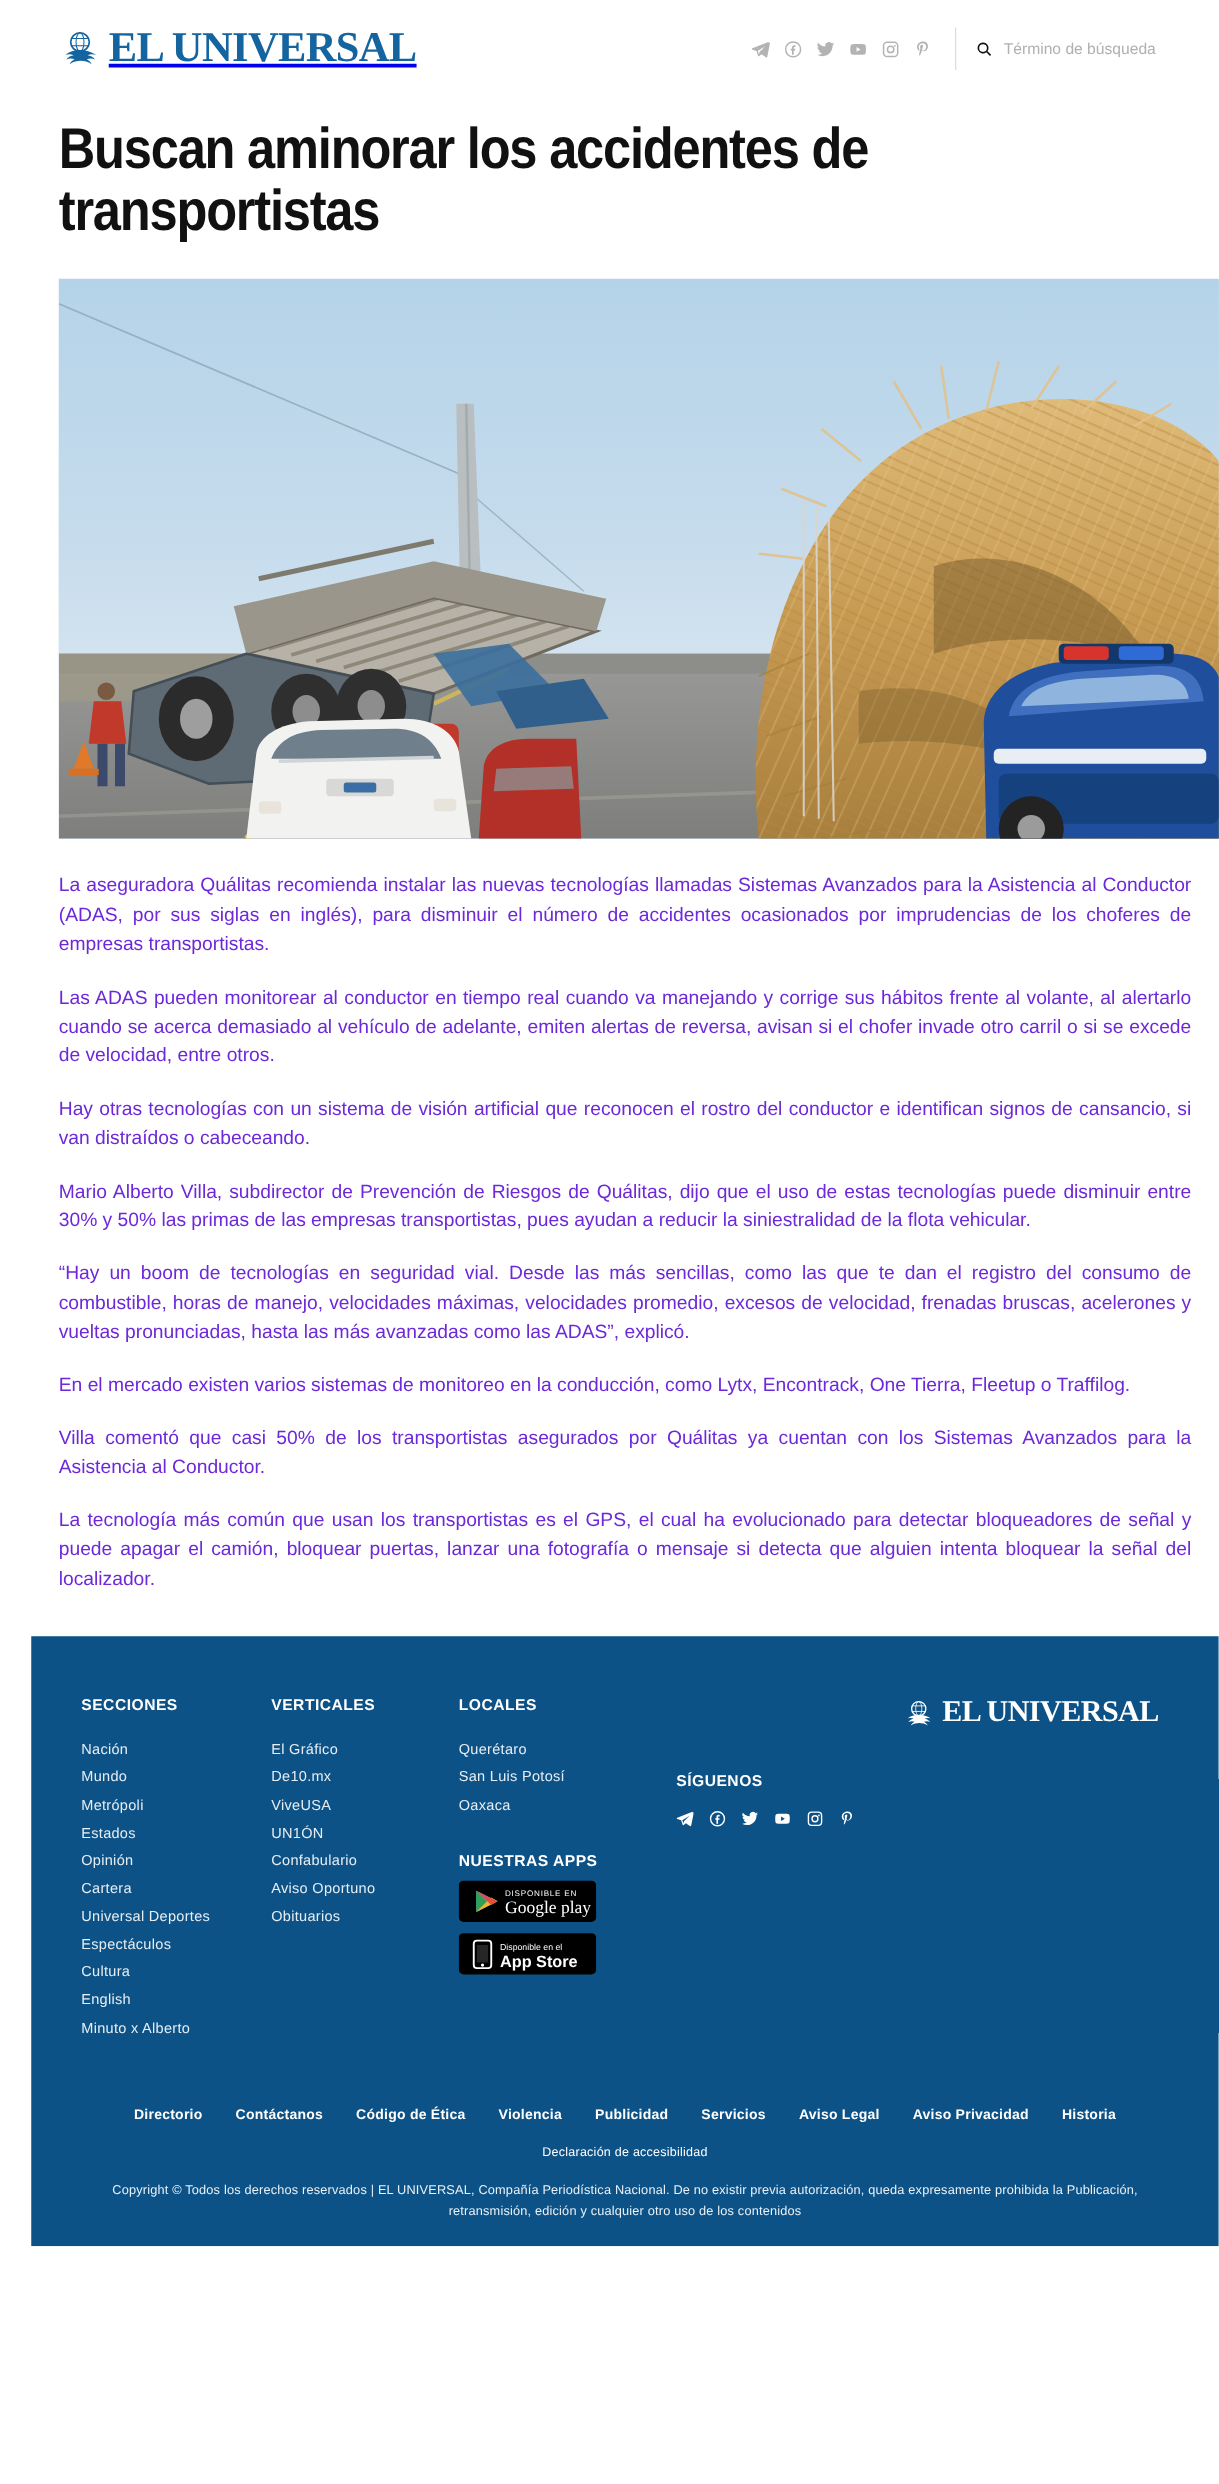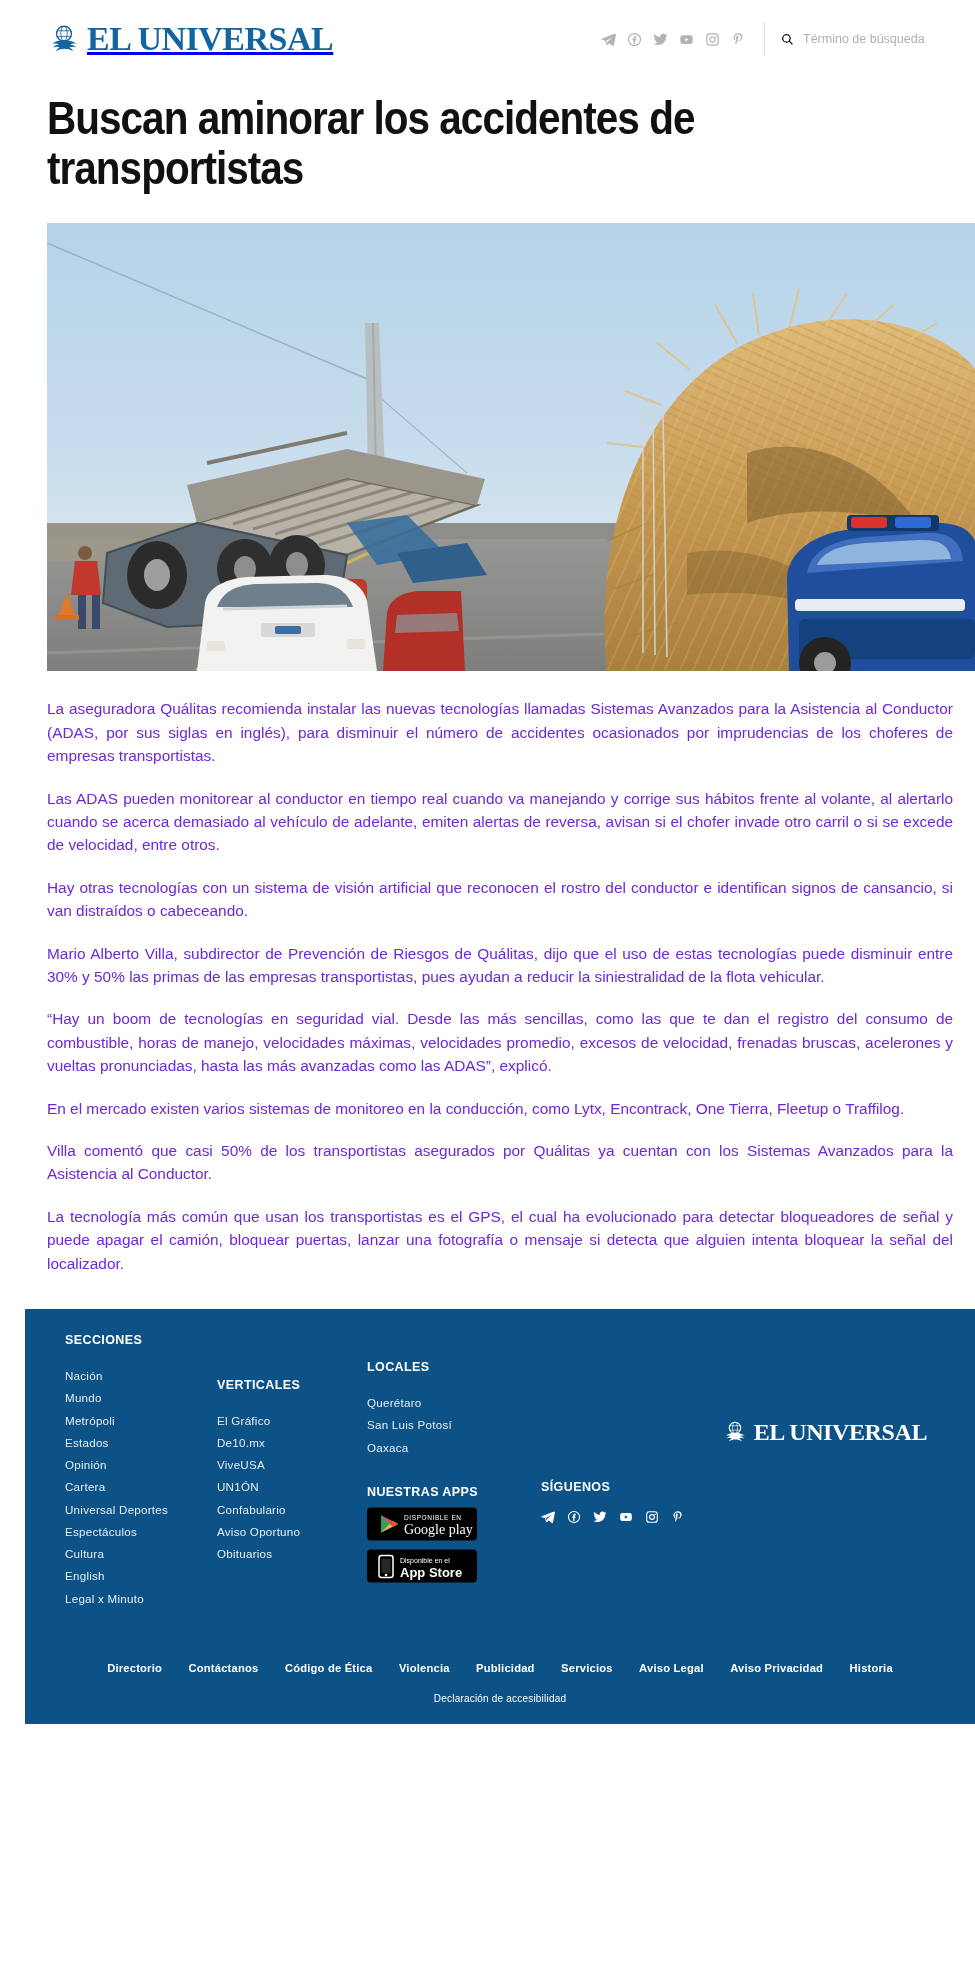--- a/index.html
+++ b/index.html
@@ -108,7 +108,8 @@
   }
   .footer-cols {
     display: flex;
-    align-items: center;
+    align-items: flex-start;
+    margin-top: 24px;
   }
   .fcol { padding-right: 8px; }
   .fcol-secciones { width: 152px; }

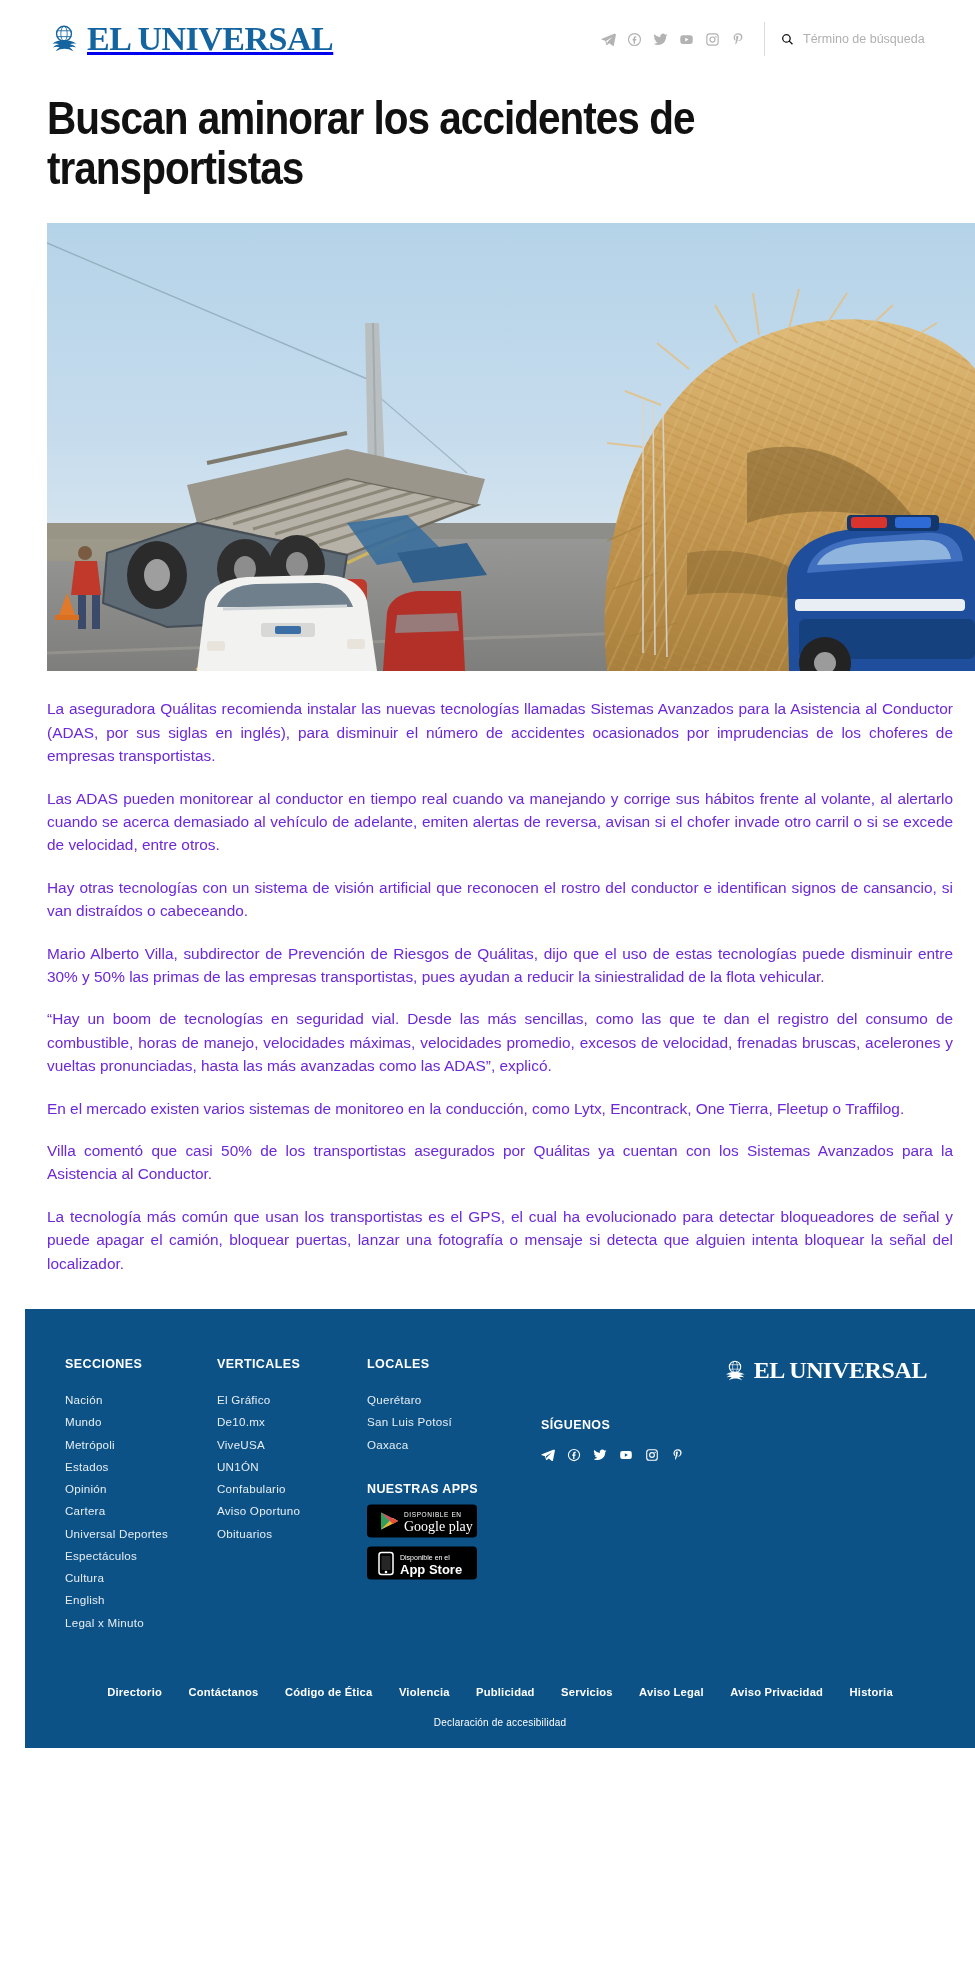--- a/index.html
+++ b/index.html
@@ -417,7 +417,7 @@
           <li>Espectáculos</li>
           <li>Cultura</li>
           <li>English</li>
-          <li>Legal x Minuto</li>
+          <li>Minuto x Alberto</li>
         </ul>
       </div>
 

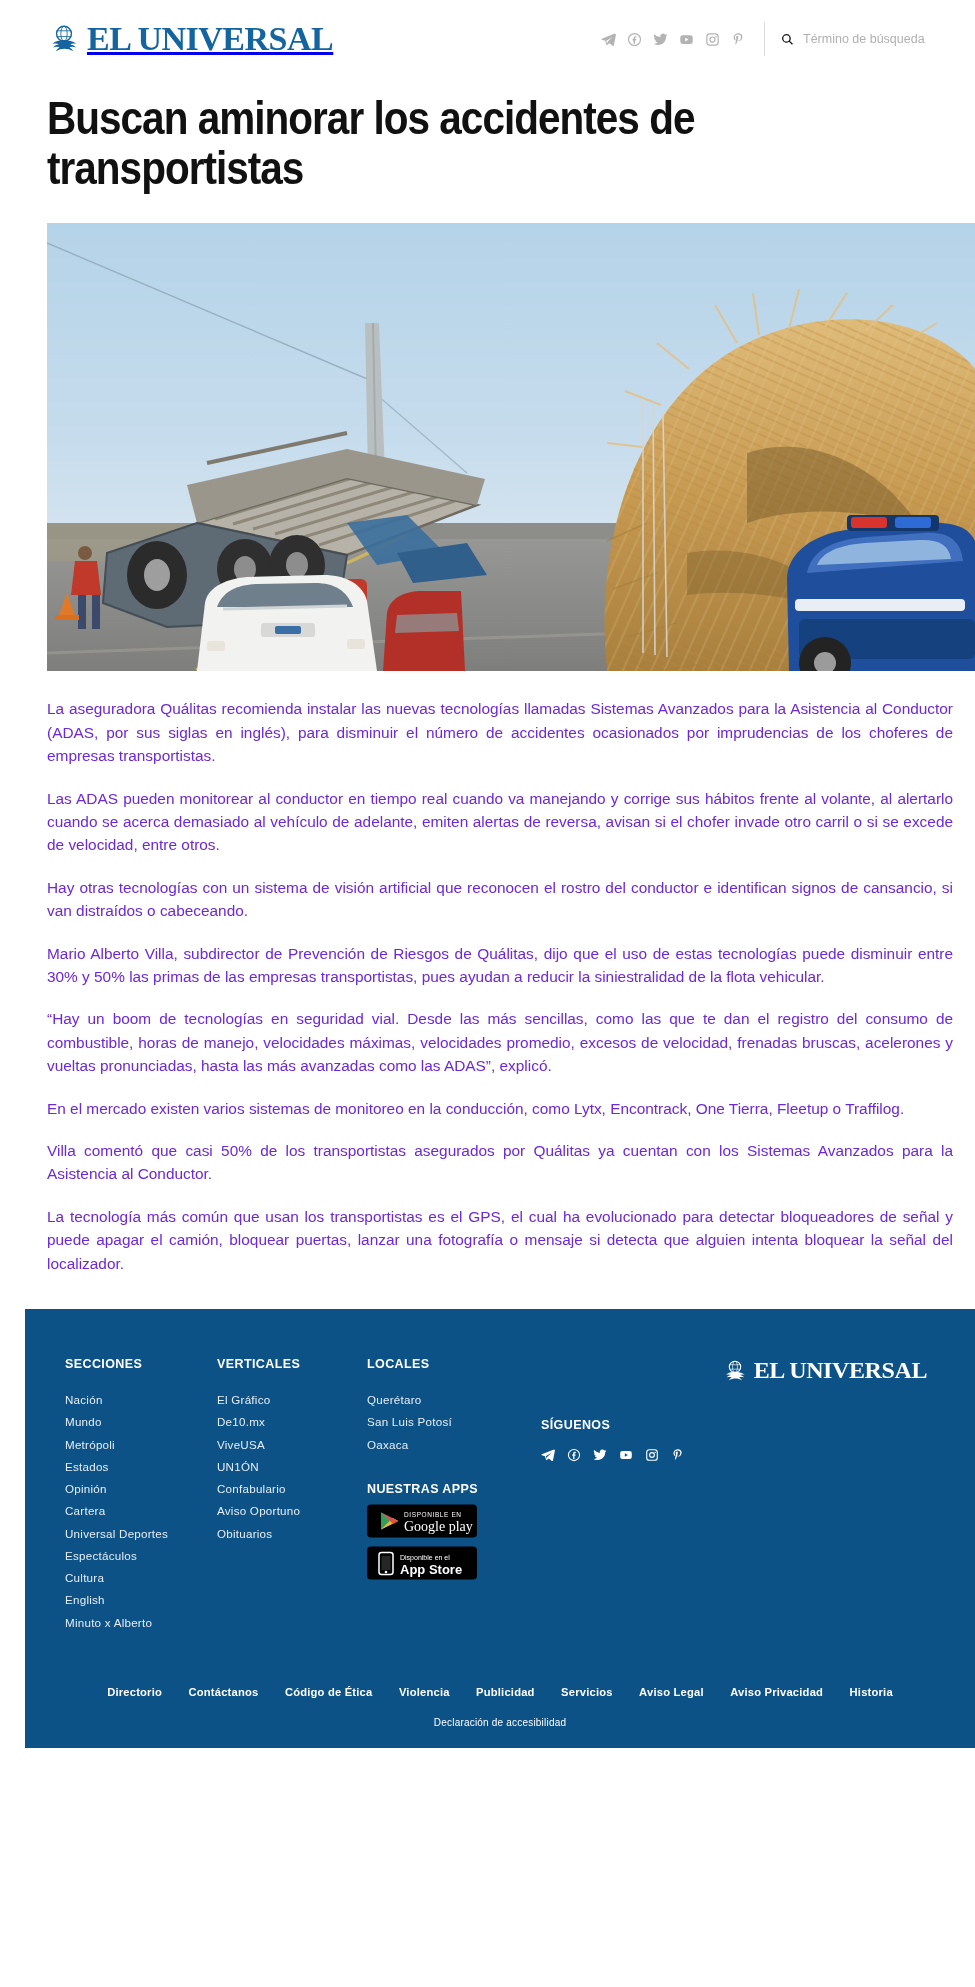--- a/index.html
+++ b/index.html
@@ -541,6 +541,7 @@
       <span>Declaración de accesibilidad</span>
     </div>
 
+    <div class="copyright">Copyright © Todos los derechos reservados | EL UNIVERSAL, Compañía Periodística Nacional. De no existir previa autorización, queda expresamente prohibida la Publicación, retransmisión, edición y cualquier otro uso de los contenidos</div>
 
   </footer>
 

